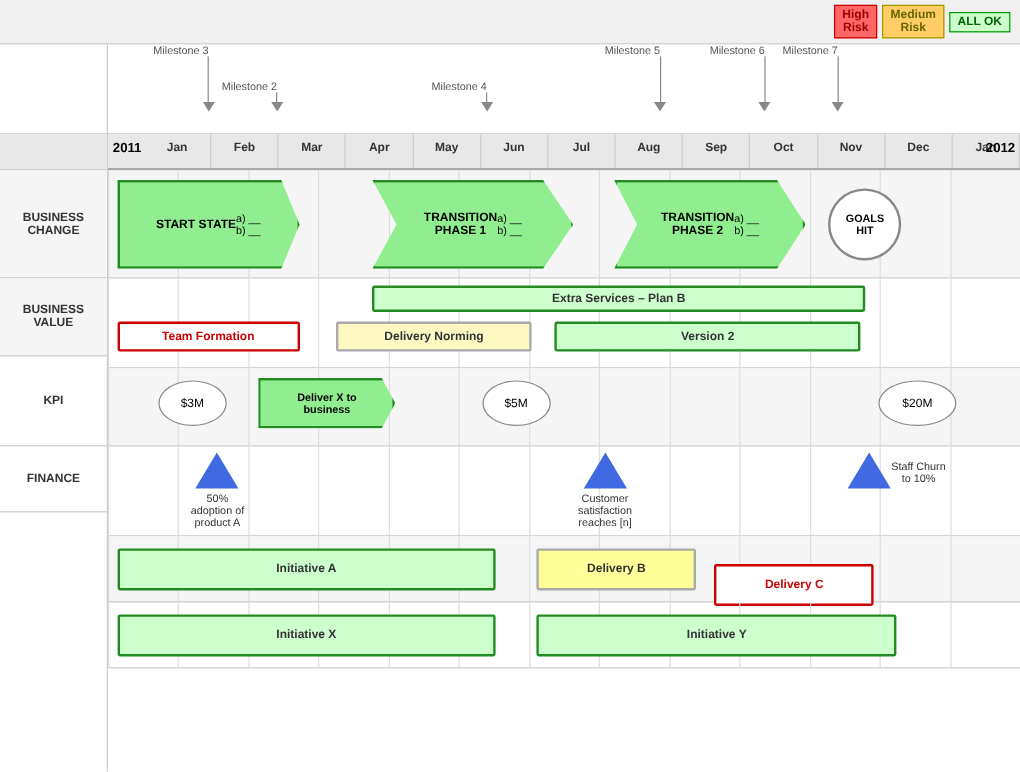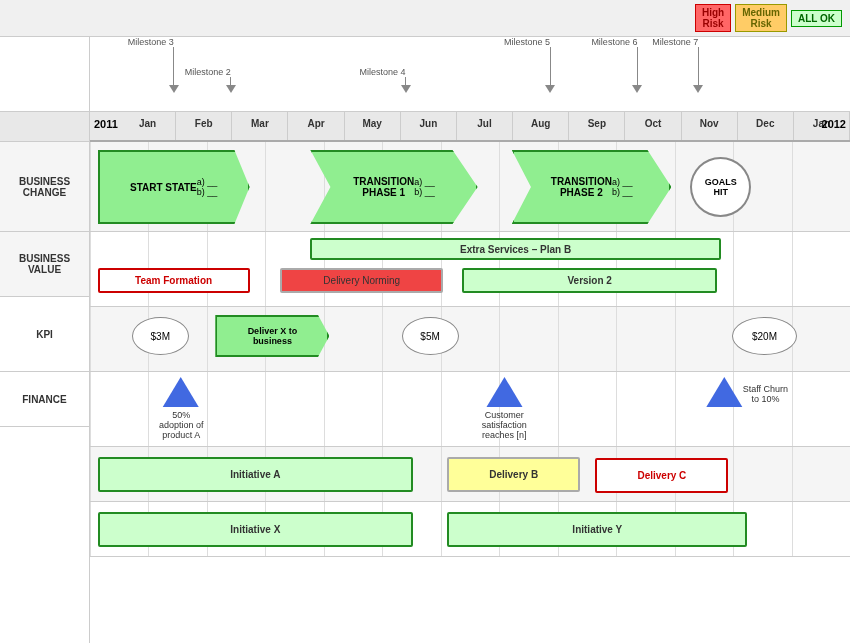--- a/index.html
+++ b/index.html
@@ -169,7 +169,7 @@
           <div style="position: absolute; top: 0px; bottom: 0px; left: 701.538px; width: 1px; background: rgb(221, 221, 221); pointer-events: none;"></div>
           <div style="position: absolute; left: 220.4px; top: 6px; width: 410.4px; height: 22px; background: rgb(204, 255, 204); border: 2px solid rgb(34, 139, 34); display: flex; align-items: center; justify-content: center; font-size: 10px; font-weight: bold; color: rgb(51, 51, 51); border-radius: 2px;">Extra Services – Plan B</div>
           <div style="position: absolute; left: 7.6px; top: 36px; width: 152px; height: 25px; background: rgb(255, 255, 255); border: 2px solid rgb(204, 0, 0); display: flex; align-items: center; justify-content: center; font-size: 10px; font-weight: bold; color: rgb(204, 0, 0); border-radius: 2px;">Team Formation</div>
-          <div style="position: absolute; left: 190px; top: 36px; width: 163.4px; height: 25px; background: #ef4444; border: 2px solid rgb(170, 170, 170); display: flex; align-items: center; justify-content: center; font-size: 10px; font-weight: normal; color: rgb(51, 51, 51); border-radius: 2px;">Delivery Norming</div>
+          <div style="position: absolute; left: 190px; top: 36px; width: 163.4px; height: 25px; background: #fef9c3; border: 2px solid rgb(170, 170, 170); display: flex; align-items: center; justify-content: center; font-size: 10px; font-weight: bold; color: rgb(51, 51, 51); border-radius: 2px;">Delivery Norming</div>
           <div style="position: absolute; left: 372.4px; top: 36px; width: 254.6px; height: 25px; background: rgb(204, 255, 204); border: 2px solid rgb(34, 139, 34); display: flex; align-items: center; justify-content: center; font-size: 10px; font-weight: bold; color: rgb(51, 51, 51); border-radius: 2px;">Version 2</div>
         </div>
 

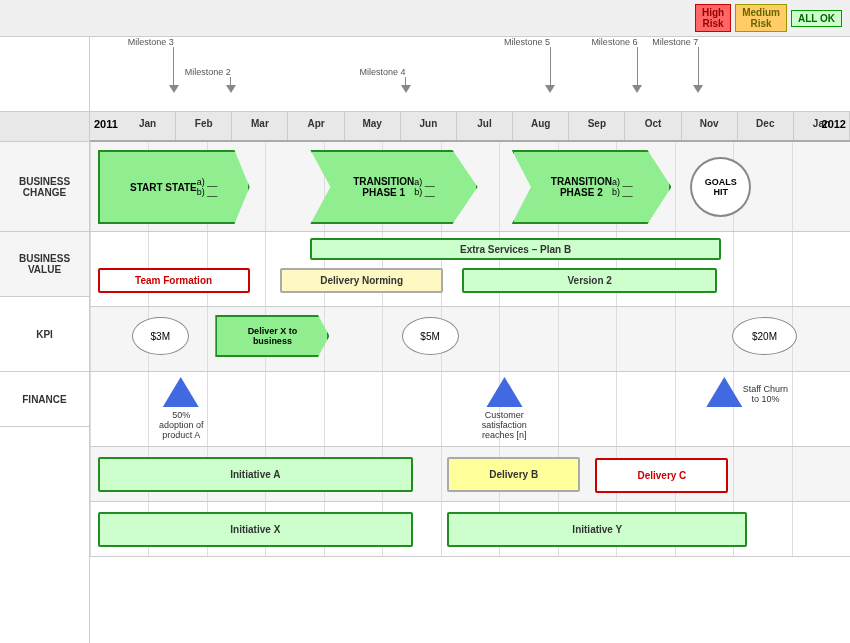--- a/index.html
+++ b/index.html
@@ -242,7 +242,7 @@
           <div style="position: absolute; top: 0px; bottom: 0px; left: 701.538px; width: 1px; background: rgb(221, 221, 221); pointer-events: none;"></div>
           <div style="position: absolute; left: 7.6px; top: 10px; width: 315.4px; height: 35px; background: rgb(204, 255, 204); border: 2px solid rgb(34, 139, 34); display: flex; align-items: center; justify-content: center; font-size: 10px; font-weight: bold; color: rgb(51, 51, 51); border-radius: 2px;">Initiative A</div>
           <div style="position: absolute; left: 357.2px; top: 10px; width: 133px; height: 35px; background: rgb(255, 255, 153); border: 2px solid rgb(170, 170, 170); display: flex; align-items: center; justify-content: center; font-size: 10px; font-weight: bold; color: rgb(51, 51, 51); border-radius: 2px;">Delivery B</div>
-          <div style="position: absolute; left: 505.4px; top: 11px; width: 133px; height: 35px; background: rgb(255, 255, 255); border: 2px solid rgb(204, 0, 0); display: flex; align-items: center; justify-content: center; font-size: 10px; font-weight: bold; color: rgb(204, 0, 0); border-radius: 2px;">Delivery C</div>
+          <div style="position: absolute; left: 505.4px; top: 23px; width: 133px; height: 35px; background: rgb(255, 255, 255); border: 2px solid rgb(204, 0, 0); display: flex; align-items: center; justify-content: center; font-size: 10px; font-weight: bold; color: rgb(204, 0, 0); border-radius: 2px;">Delivery C</div>
         </div>
 
       <div class="content-row row-finance" id="finance-row" style="position:relative;">

